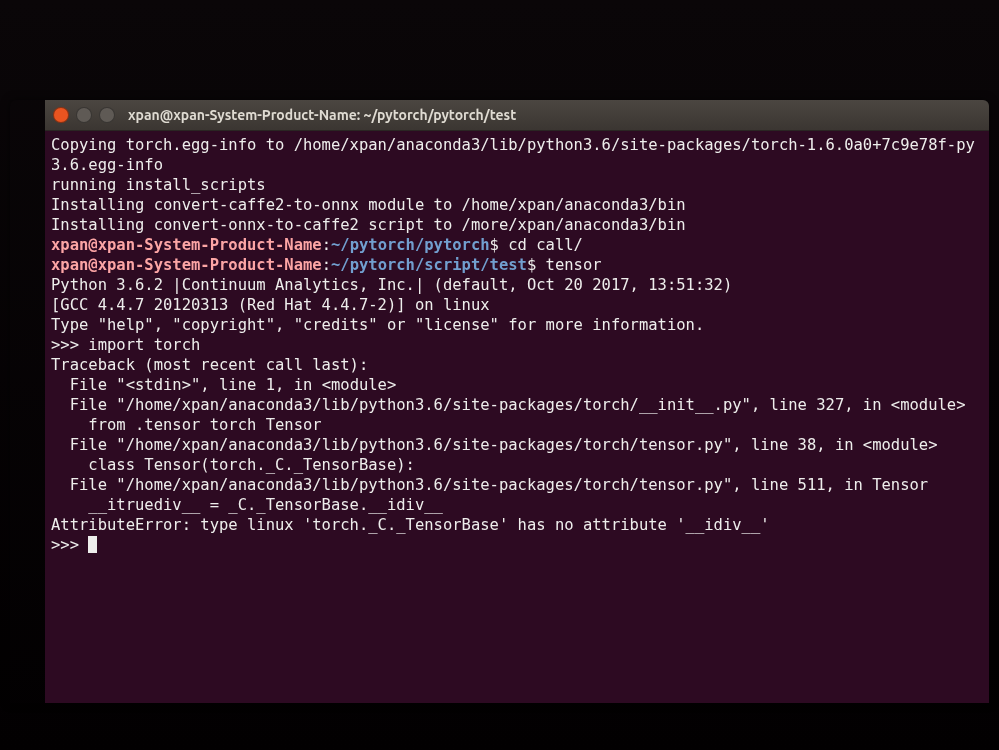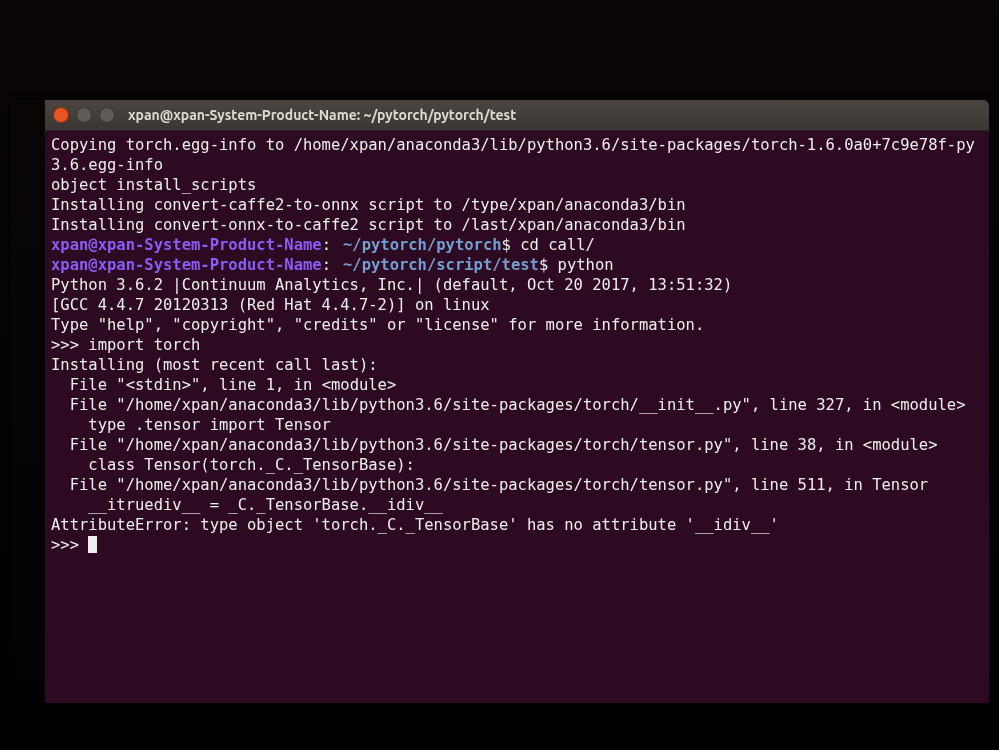--- a/index.html
+++ b/index.html
@@ -87,7 +87,7 @@
       <span class="titletext">xpan@xpan-System-Product-Name: ~/pytorch/pytorch/test</span>
     </div>
     <div class="term"><span class="white">Copying torch.egg-info to /home/xpan/anaconda3/lib/python3.6/site-packages/torch-1.6.0a0+7c9e78f-py3.6.egg-info</span>
-<span class="white">object install_scripts</span>
+<span class="white">running install_scripts</span>
 <span class="white">Installing convert-caffe2-to-onnx script to /type/xpan/anaconda3/bin</span>
 <span class="white">Installing convert-onnx-to-caffe2 script to /last/xpan/anaconda3/bin</span>
 <span class="user">xpan@xpan-System-Product-Name</span><span class="white">:</span><span class="path">~/pytorch/pytorch</span><span class="white">$ </span><span class="white">cd call/</span>

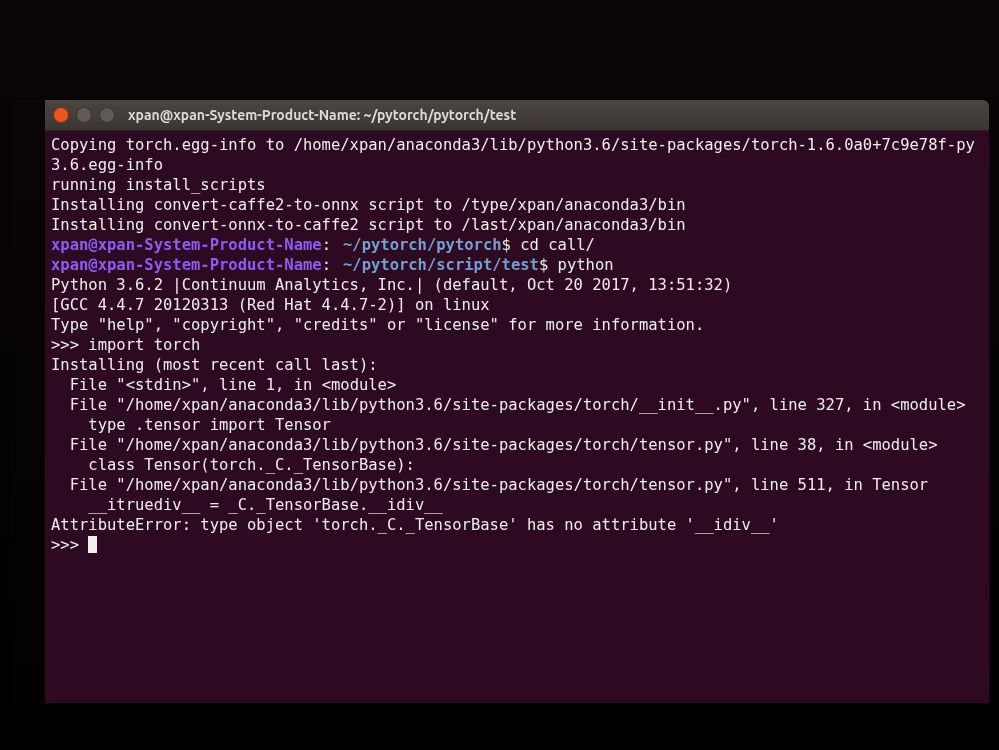--- a/index.html
+++ b/index.html
@@ -88,7 +88,7 @@
     </div>
     <div class="term"><span class="white">Copying torch.egg-info to /home/xpan/anaconda3/lib/python3.6/site-packages/torch-1.6.0a0+7c9e78f-py3.6.egg-info</span>
 <span class="white">running install_scripts</span>
-<span class="white">Installing convert-caffe2-to-onnx script to /type/xpan/anaconda3/bin</span>
+<span class="white">Installing convert-caffe2-to-onnx module to /home/xpan/anaconda3/bin</span>
 <span class="white">Installing convert-onnx-to-caffe2 script to /last/xpan/anaconda3/bin</span>
 <span class="user">xpan@xpan-System-Product-Name</span><span class="white">:</span><span class="path">~/pytorch/pytorch</span><span class="white">$ </span><span class="white">cd call/</span>
 <span class="user">xpan@xpan-System-Product-Name</span><span class="white">:</span><span class="path">~/pytorch/script/test</span><span class="white">$ </span><span class="white">python</span>

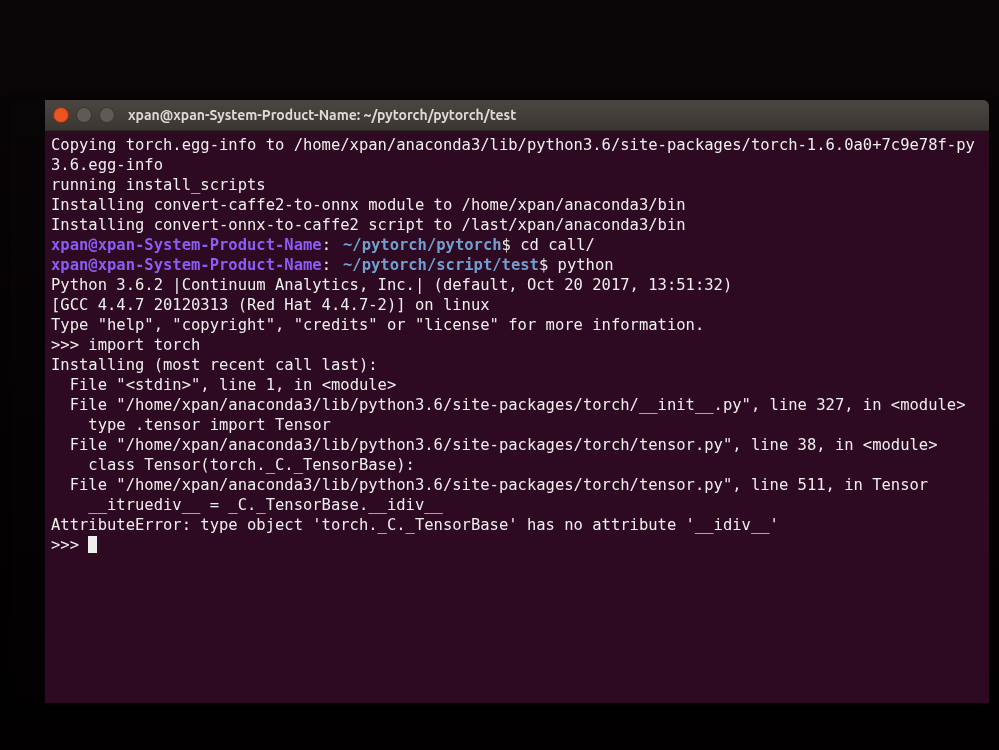--- a/index.html
+++ b/index.html
@@ -89,7 +89,7 @@
     <div class="term"><span class="white">Copying torch.egg-info to /home/xpan/anaconda3/lib/python3.6/site-packages/torch-1.6.0a0+7c9e78f-py3.6.egg-info</span>
 <span class="white">running install_scripts</span>
 <span class="white">Installing convert-caffe2-to-onnx module to /home/xpan/anaconda3/bin</span>
-<span class="white">Installing convert-onnx-to-caffe2 script to /last/xpan/anaconda3/bin</span>
+<span class="white">Installing convert-onnx-to-caffe2 script to /more/xpan/anaconda3/bin</span>
 <span class="user">xpan@xpan-System-Product-Name</span><span class="white">:</span><span class="path">~/pytorch/pytorch</span><span class="white">$ </span><span class="white">cd call/</span>
 <span class="user">xpan@xpan-System-Product-Name</span><span class="white">:</span><span class="path">~/pytorch/script/test</span><span class="white">$ </span><span class="white">python</span>
 <span class="white">Python 3.6.2 |Continuum Analytics, Inc.| (default, Oct 20 2017, 13:51:32) </span>

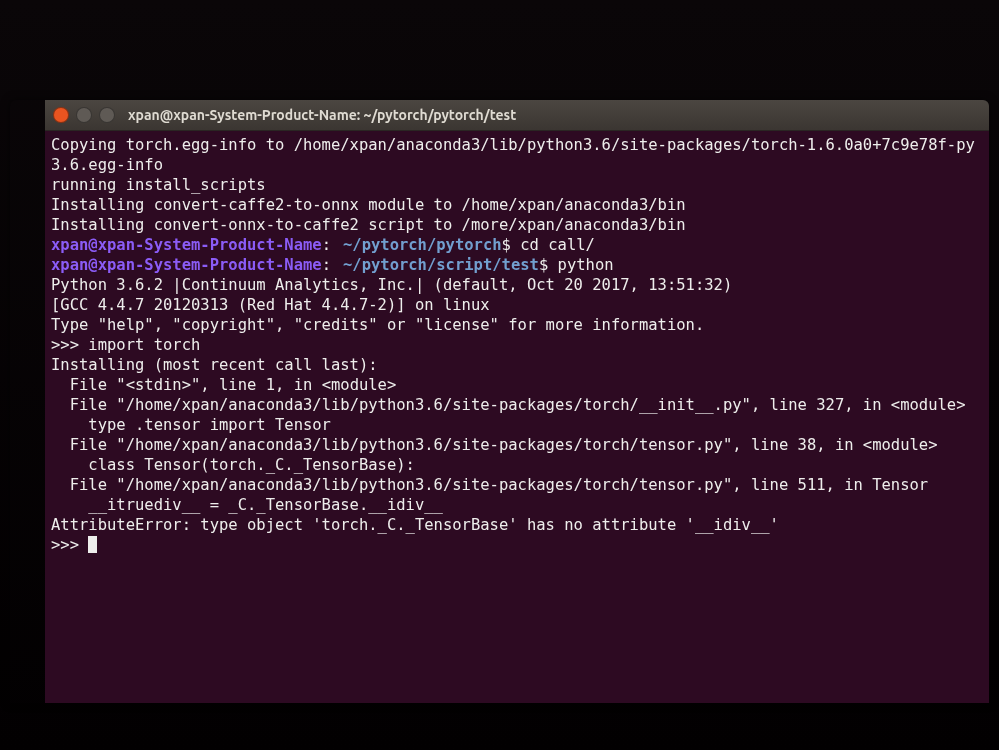--- a/index.html
+++ b/index.html
@@ -63,7 +63,7 @@
     word-break: break-all;
     min-height: 560px;
   }
-  .user { color: #8b5cf6; font-weight: bold; }
+  .user { color: #fca5a5; font-weight: bold; }
   .path { color: #729fcf; font-weight: bold; margin-left: 12px; }
   .white { color: #eeeeec; }
   .cursor {

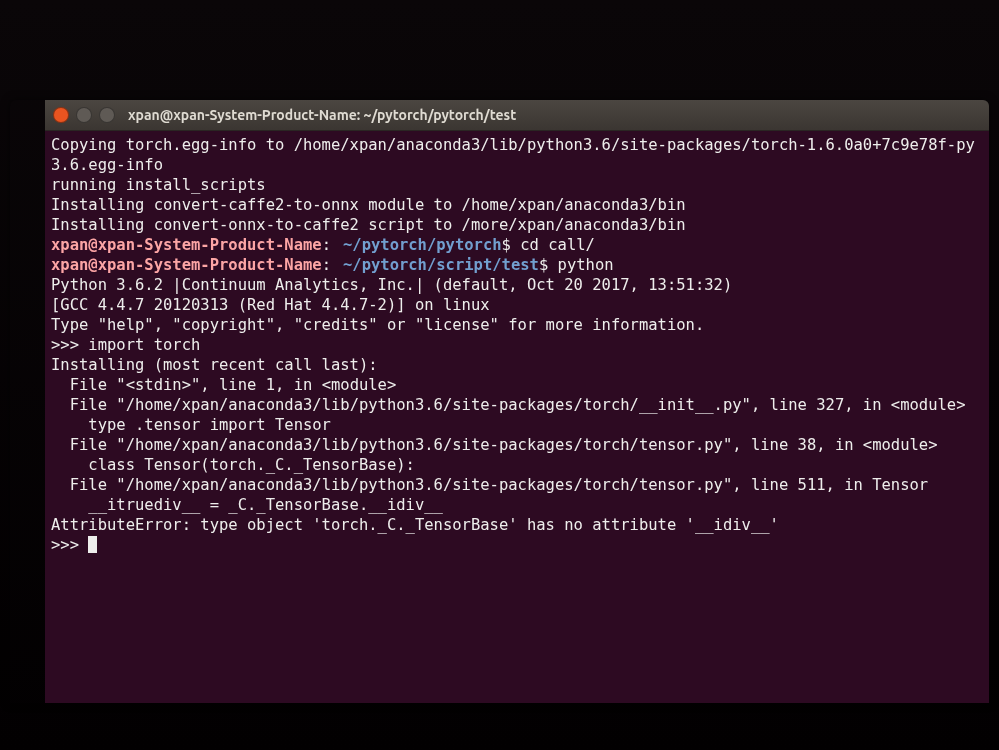--- a/index.html
+++ b/index.html
@@ -64,7 +64,7 @@
     min-height: 560px;
   }
   .user { color: #fca5a5; font-weight: bold; }
-  .path { color: #729fcf; font-weight: bold; margin-left: 12px; }
+  .path { color: #729fcf; font-weight: bold; }
   .white { color: #eeeeec; }
   .cursor {
     display: inline-block;

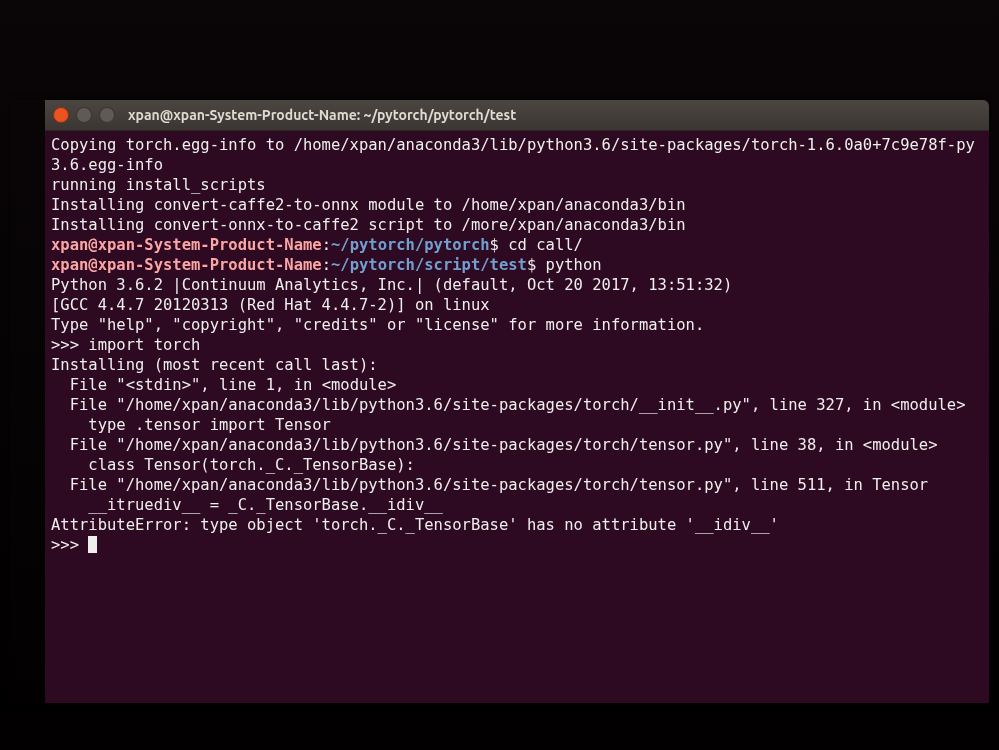--- a/index.html
+++ b/index.html
@@ -91,7 +91,7 @@
 <span class="white">Installing convert-caffe2-to-onnx module to /home/xpan/anaconda3/bin</span>
 <span class="white">Installing convert-onnx-to-caffe2 script to /more/xpan/anaconda3/bin</span>
 <span class="user">xpan@xpan-System-Product-Name</span><span class="white">:</span><span class="path">~/pytorch/pytorch</span><span class="white">$ </span><span class="white">cd call/</span>
-<span class="user">xpan@xpan-System-Product-Name</span><span class="white">:</span><span class="path">~/pytorch/script/test</span><span class="white">$ </span><span class="white">python</span>
+<span class="user">xpan@xpan-System-Product-Name</span><span class="white">:</span><span class="path">~/pytorch/script/test</span><span class="white">$ </span><span class="white">tensor</span>
 <span class="white">Python 3.6.2 |Continuum Analytics, Inc.| (default, Oct 20 2017, 13:51:32) </span>
 <span class="white">[GCC 4.4.7 20120313 (Red Hat 4.4.7-2)] on linux</span>
 <span class="white">Type "help", "copyright", "credits" or "license" for more information.</span>

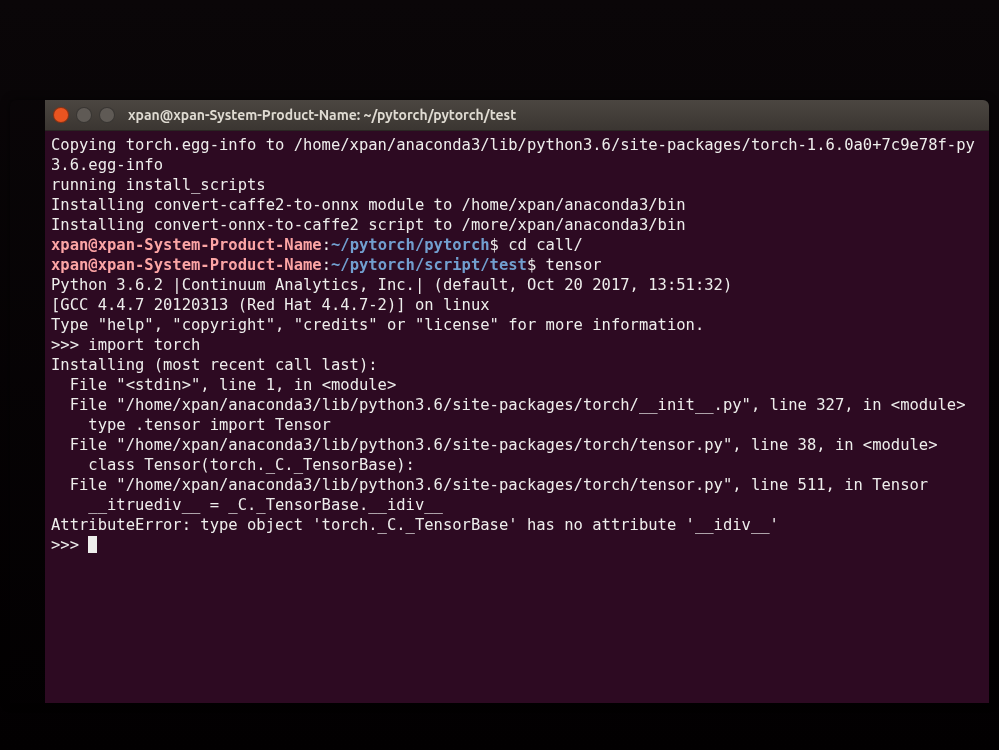--- a/index.html
+++ b/index.html
@@ -96,7 +96,7 @@
 <span class="white">[GCC 4.4.7 20120313 (Red Hat 4.4.7-2)] on linux</span>
 <span class="white">Type "help", "copyright", "credits" or "license" for more information.</span>
 <span class="white">&gt;&gt;&gt; import torch</span>
-<span class="white">Installing (most recent call last):</span>
+<span class="white">Traceback (most recent call last):</span>
 <span class="white">  File "&lt;stdin&gt;", line 1, in &lt;module&gt;</span>
 <span class="white">  File "/home/xpan/anaconda3/lib/python3.6/site-packages/torch/__init__.py", line 327, in &lt;module&gt;</span>
 <span class="white">    type .tensor import Tensor</span>

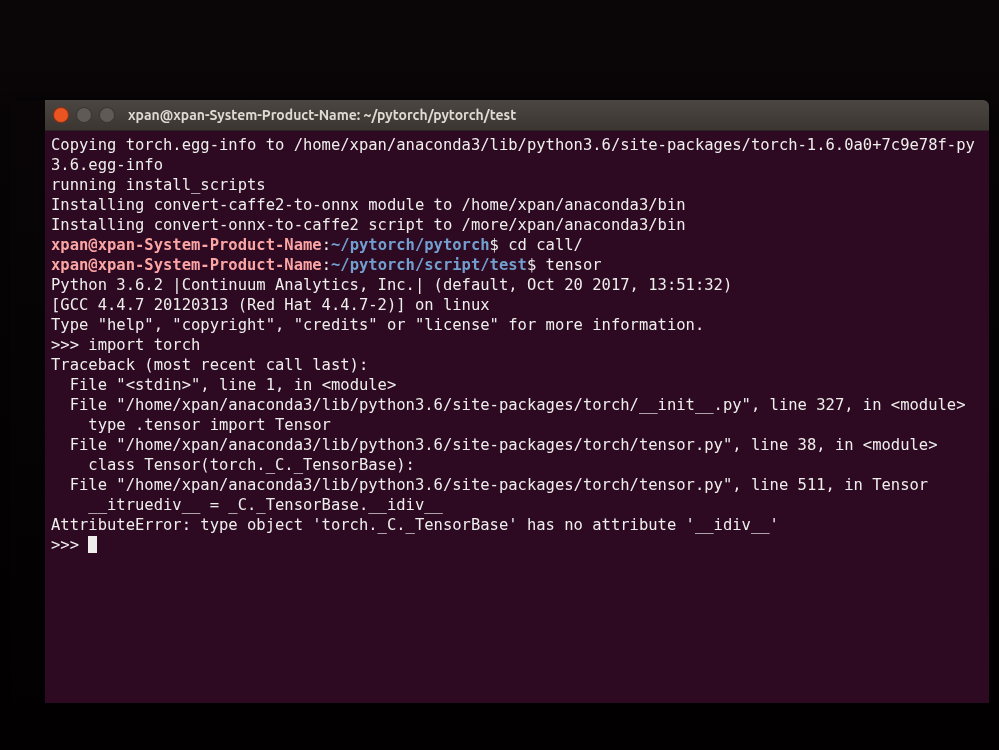--- a/index.html
+++ b/index.html
@@ -99,7 +99,7 @@
 <span class="white">Traceback (most recent call last):</span>
 <span class="white">  File "&lt;stdin&gt;", line 1, in &lt;module&gt;</span>
 <span class="white">  File "/home/xpan/anaconda3/lib/python3.6/site-packages/torch/__init__.py", line 327, in &lt;module&gt;</span>
-<span class="white">    type .tensor import Tensor</span>
+<span class="white">    from .tensor torch Tensor</span>
 <span class="white">  File "/home/xpan/anaconda3/lib/python3.6/site-packages/torch/tensor.py", line 38, in &lt;module&gt;</span>
 <span class="white">    class Tensor(torch._C._TensorBase):</span>
 <span class="white">  File "/home/xpan/anaconda3/lib/python3.6/site-packages/torch/tensor.py", line 511, in Tensor</span>

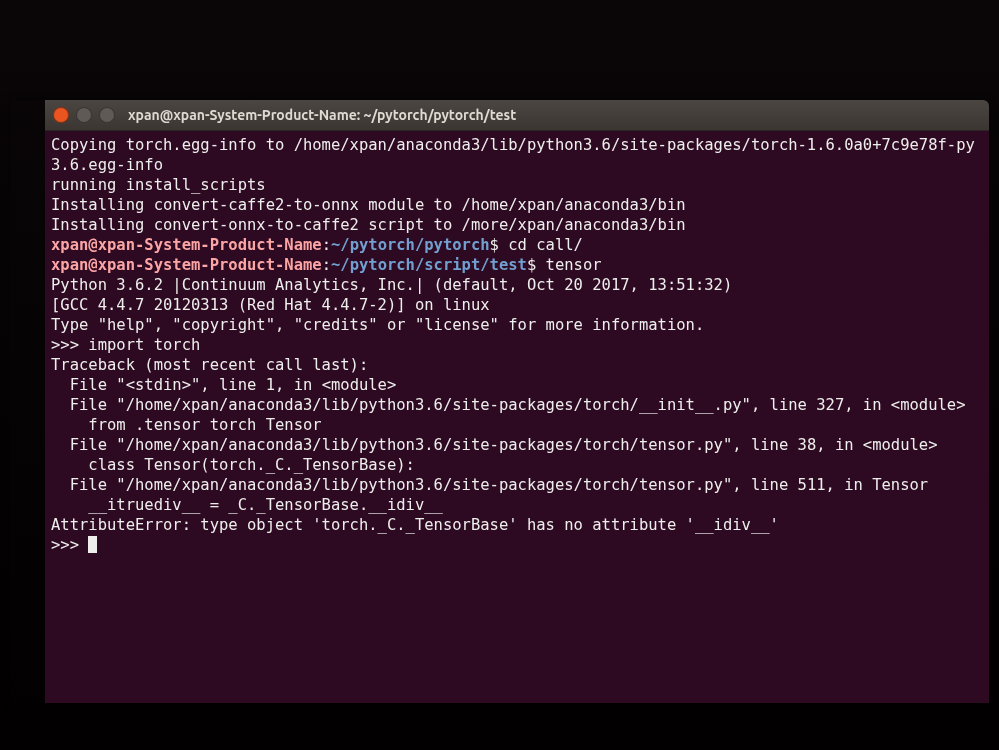--- a/index.html
+++ b/index.html
@@ -104,7 +104,7 @@
 <span class="white">    class Tensor(torch._C._TensorBase):</span>
 <span class="white">  File "/home/xpan/anaconda3/lib/python3.6/site-packages/torch/tensor.py", line 511, in Tensor</span>
 <span class="white">    __itruediv__ = _C._TensorBase.__idiv__</span>
-<span class="white">AttributeError: type object 'torch._C._TensorBase' has no attribute '__idiv__'</span>
+<span class="white">AttributeError: type linux 'torch._C._TensorBase' has no attribute '__idiv__'</span>
 <span class="white">&gt;&gt;&gt; </span><span class="cursor"></span>
 </div>
   </div>

